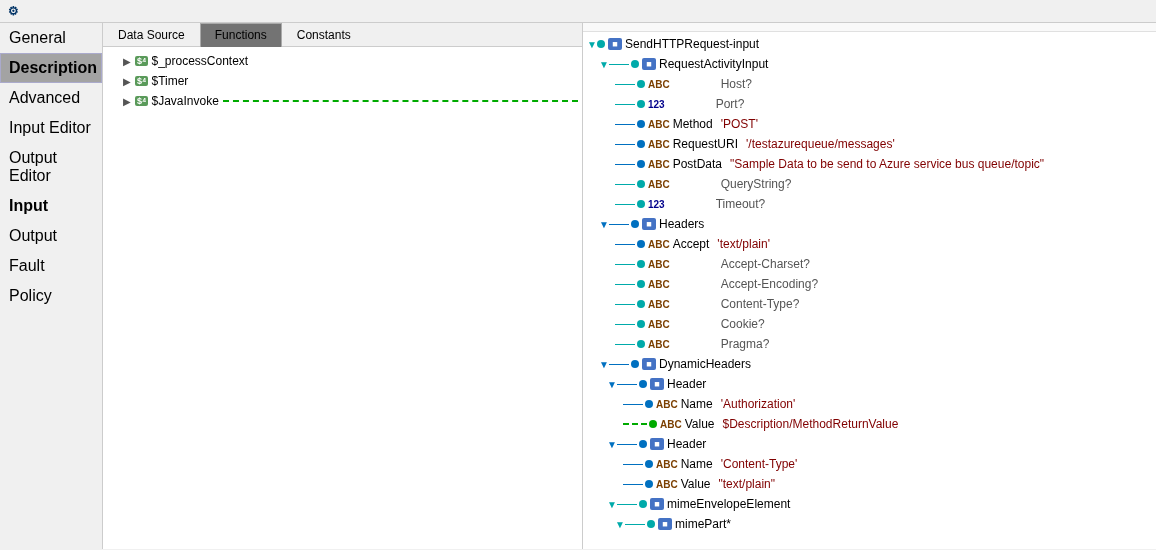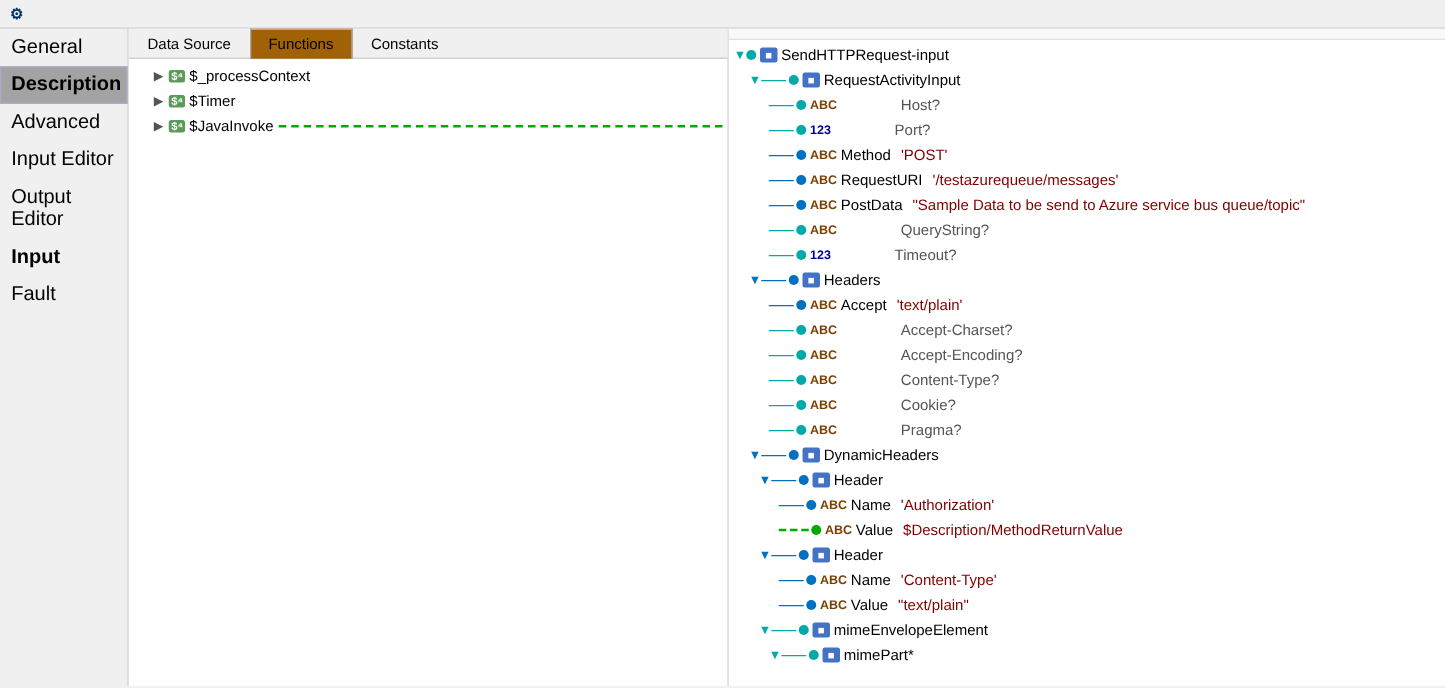--- a/index.html
+++ b/index.html
@@ -68,7 +68,7 @@
     }
 
     .tab.active {
-      background: #a16207;
+      background: #737373;
       border-color: #aaa;
       border-bottom-color: #fff;
       margin-bottom: -1px;

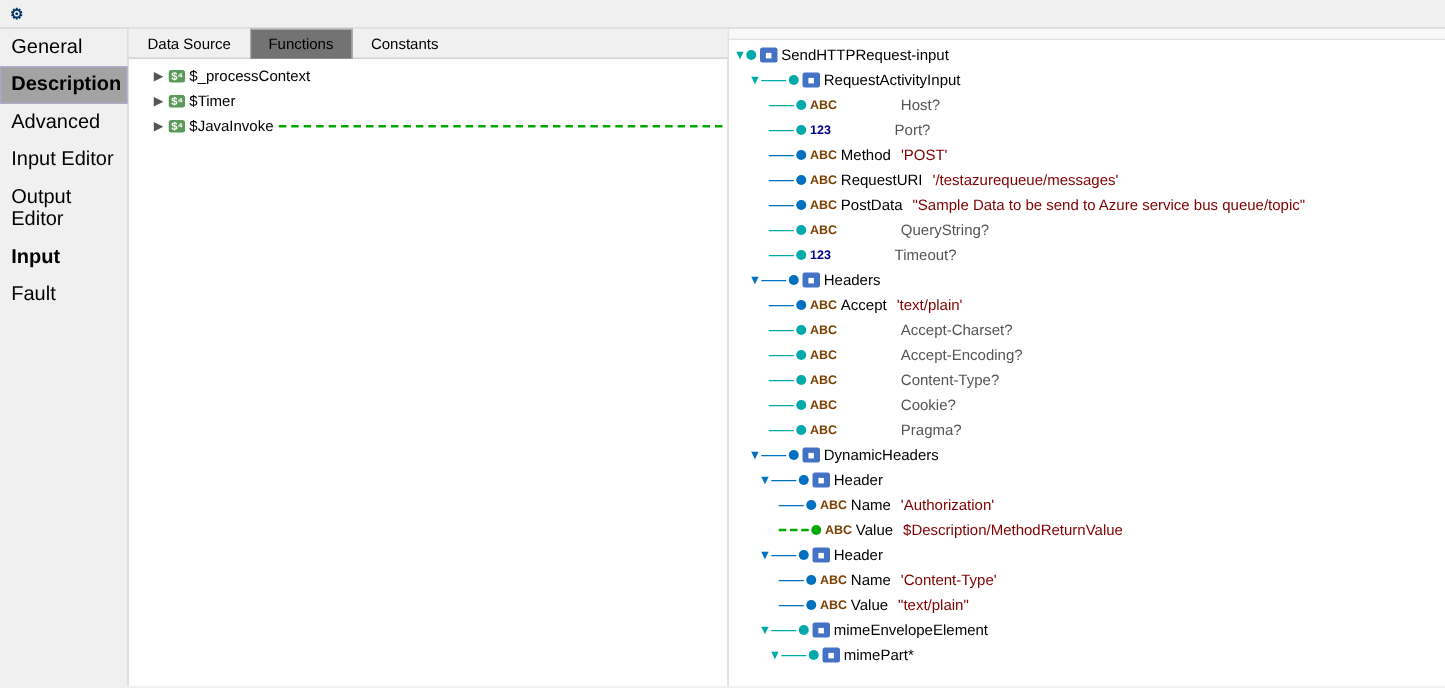--- a/index.html
+++ b/index.html
@@ -214,6 +214,7 @@
       <div class="sidebar-item">Input Editor</div>
       <div class="sidebar-item">Output Editor</div>
       <div class="sidebar-item" style="font-weight: bold;">Input</div>
+      <div class="sidebar-item">Output</div>
       <div class="sidebar-item">Fault</div>
     </div>
 

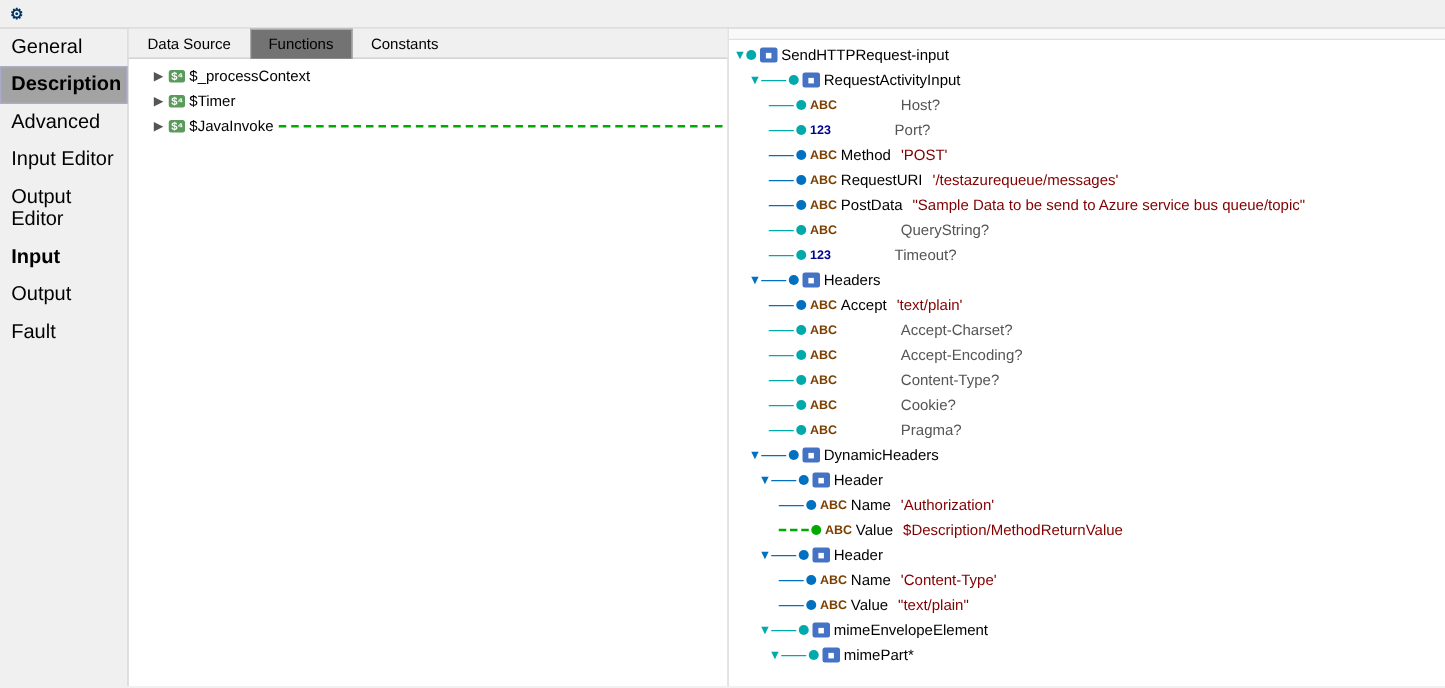--- a/index.html
+++ b/index.html
@@ -216,6 +216,7 @@
       <div class="sidebar-item" style="font-weight: bold;">Input</div>
       <div class="sidebar-item">Output</div>
       <div class="sidebar-item">Fault</div>
+      <div class="sidebar-item">Policy</div>
     </div>
 
   <div class="middle-panel">

